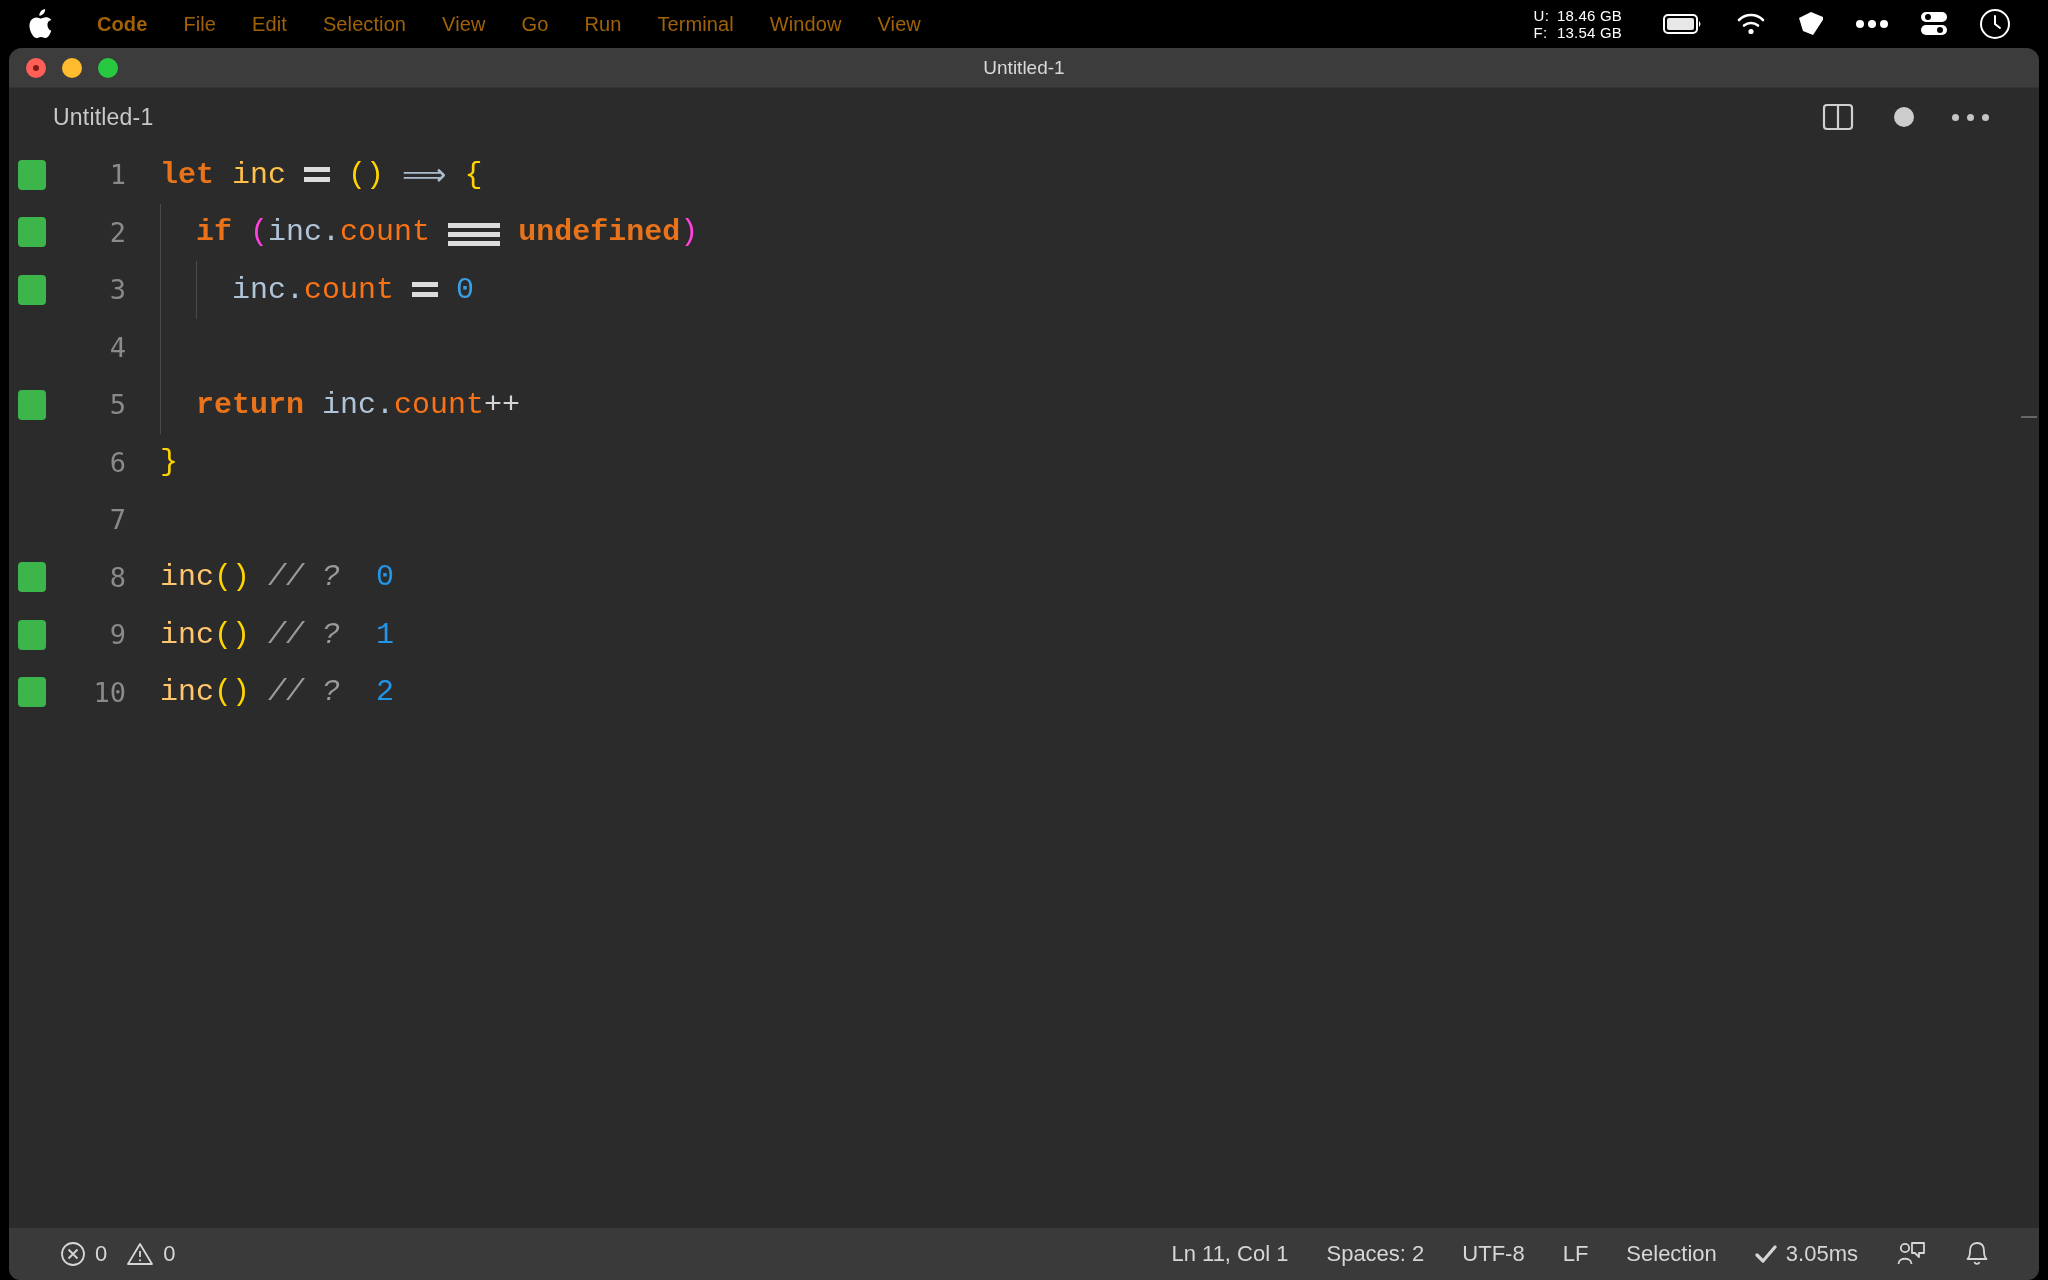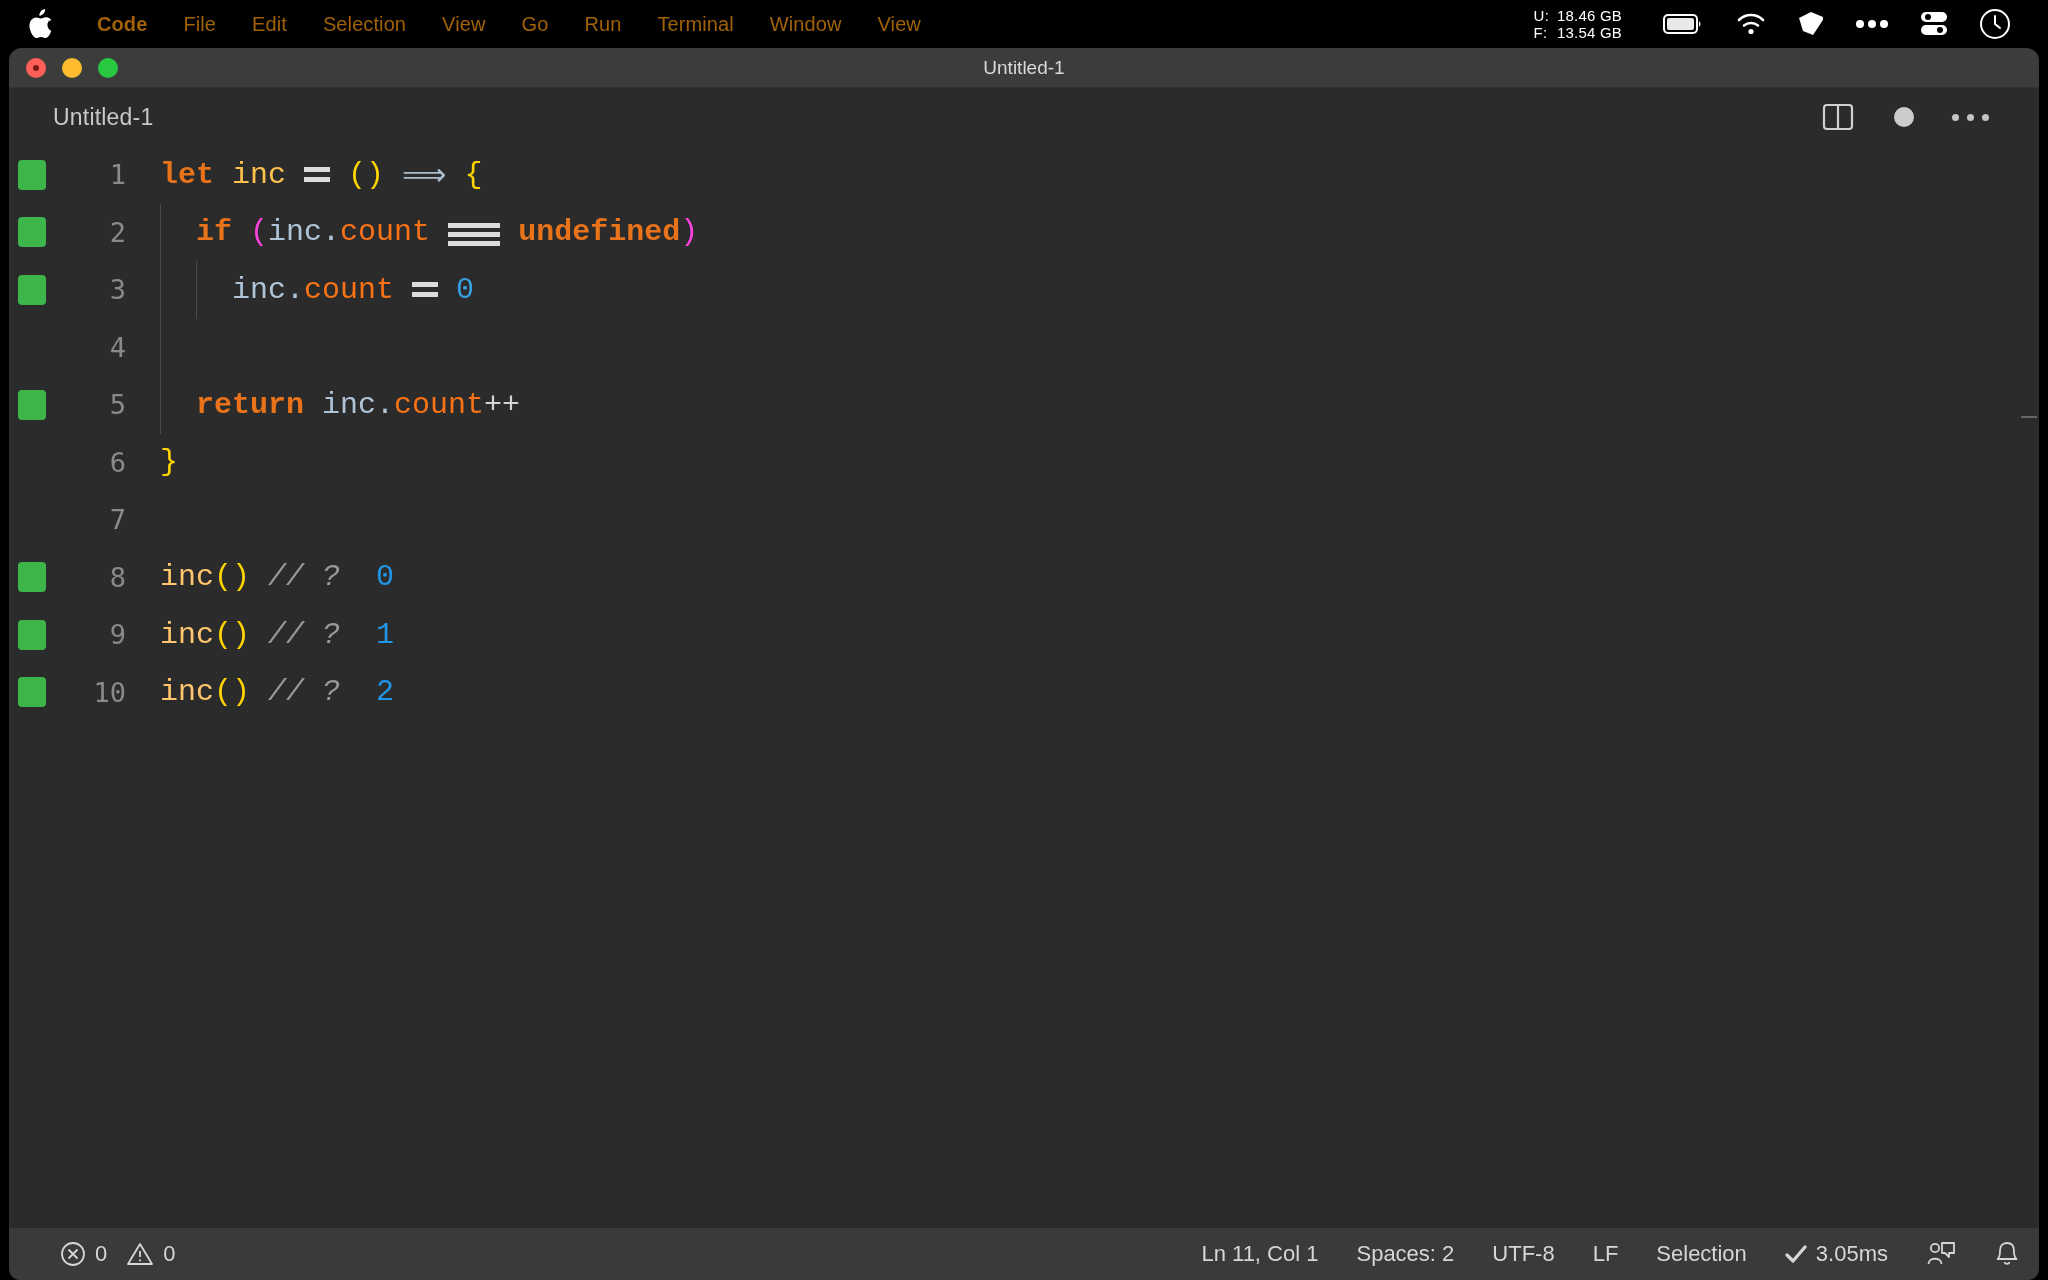--- a/index.html
+++ b/index.html
@@ -150,7 +150,7 @@
     border-radius:0 0 11px 11px;
   }
   .sb-left { display:flex; align-items:center; padding-left:32px; gap:14px; }
-  .sb-right { margin-left:auto; display:flex; align-items:center; }
+  .sb-right { margin-left:auto; display:flex; align-items:center; padding-right:30px; }
   .sb-item { padding:0 19px; display:flex; align-items:center; gap:9px; white-space:nowrap; }
   .sb-ico { display:flex; align-items:center; }
 </style>

